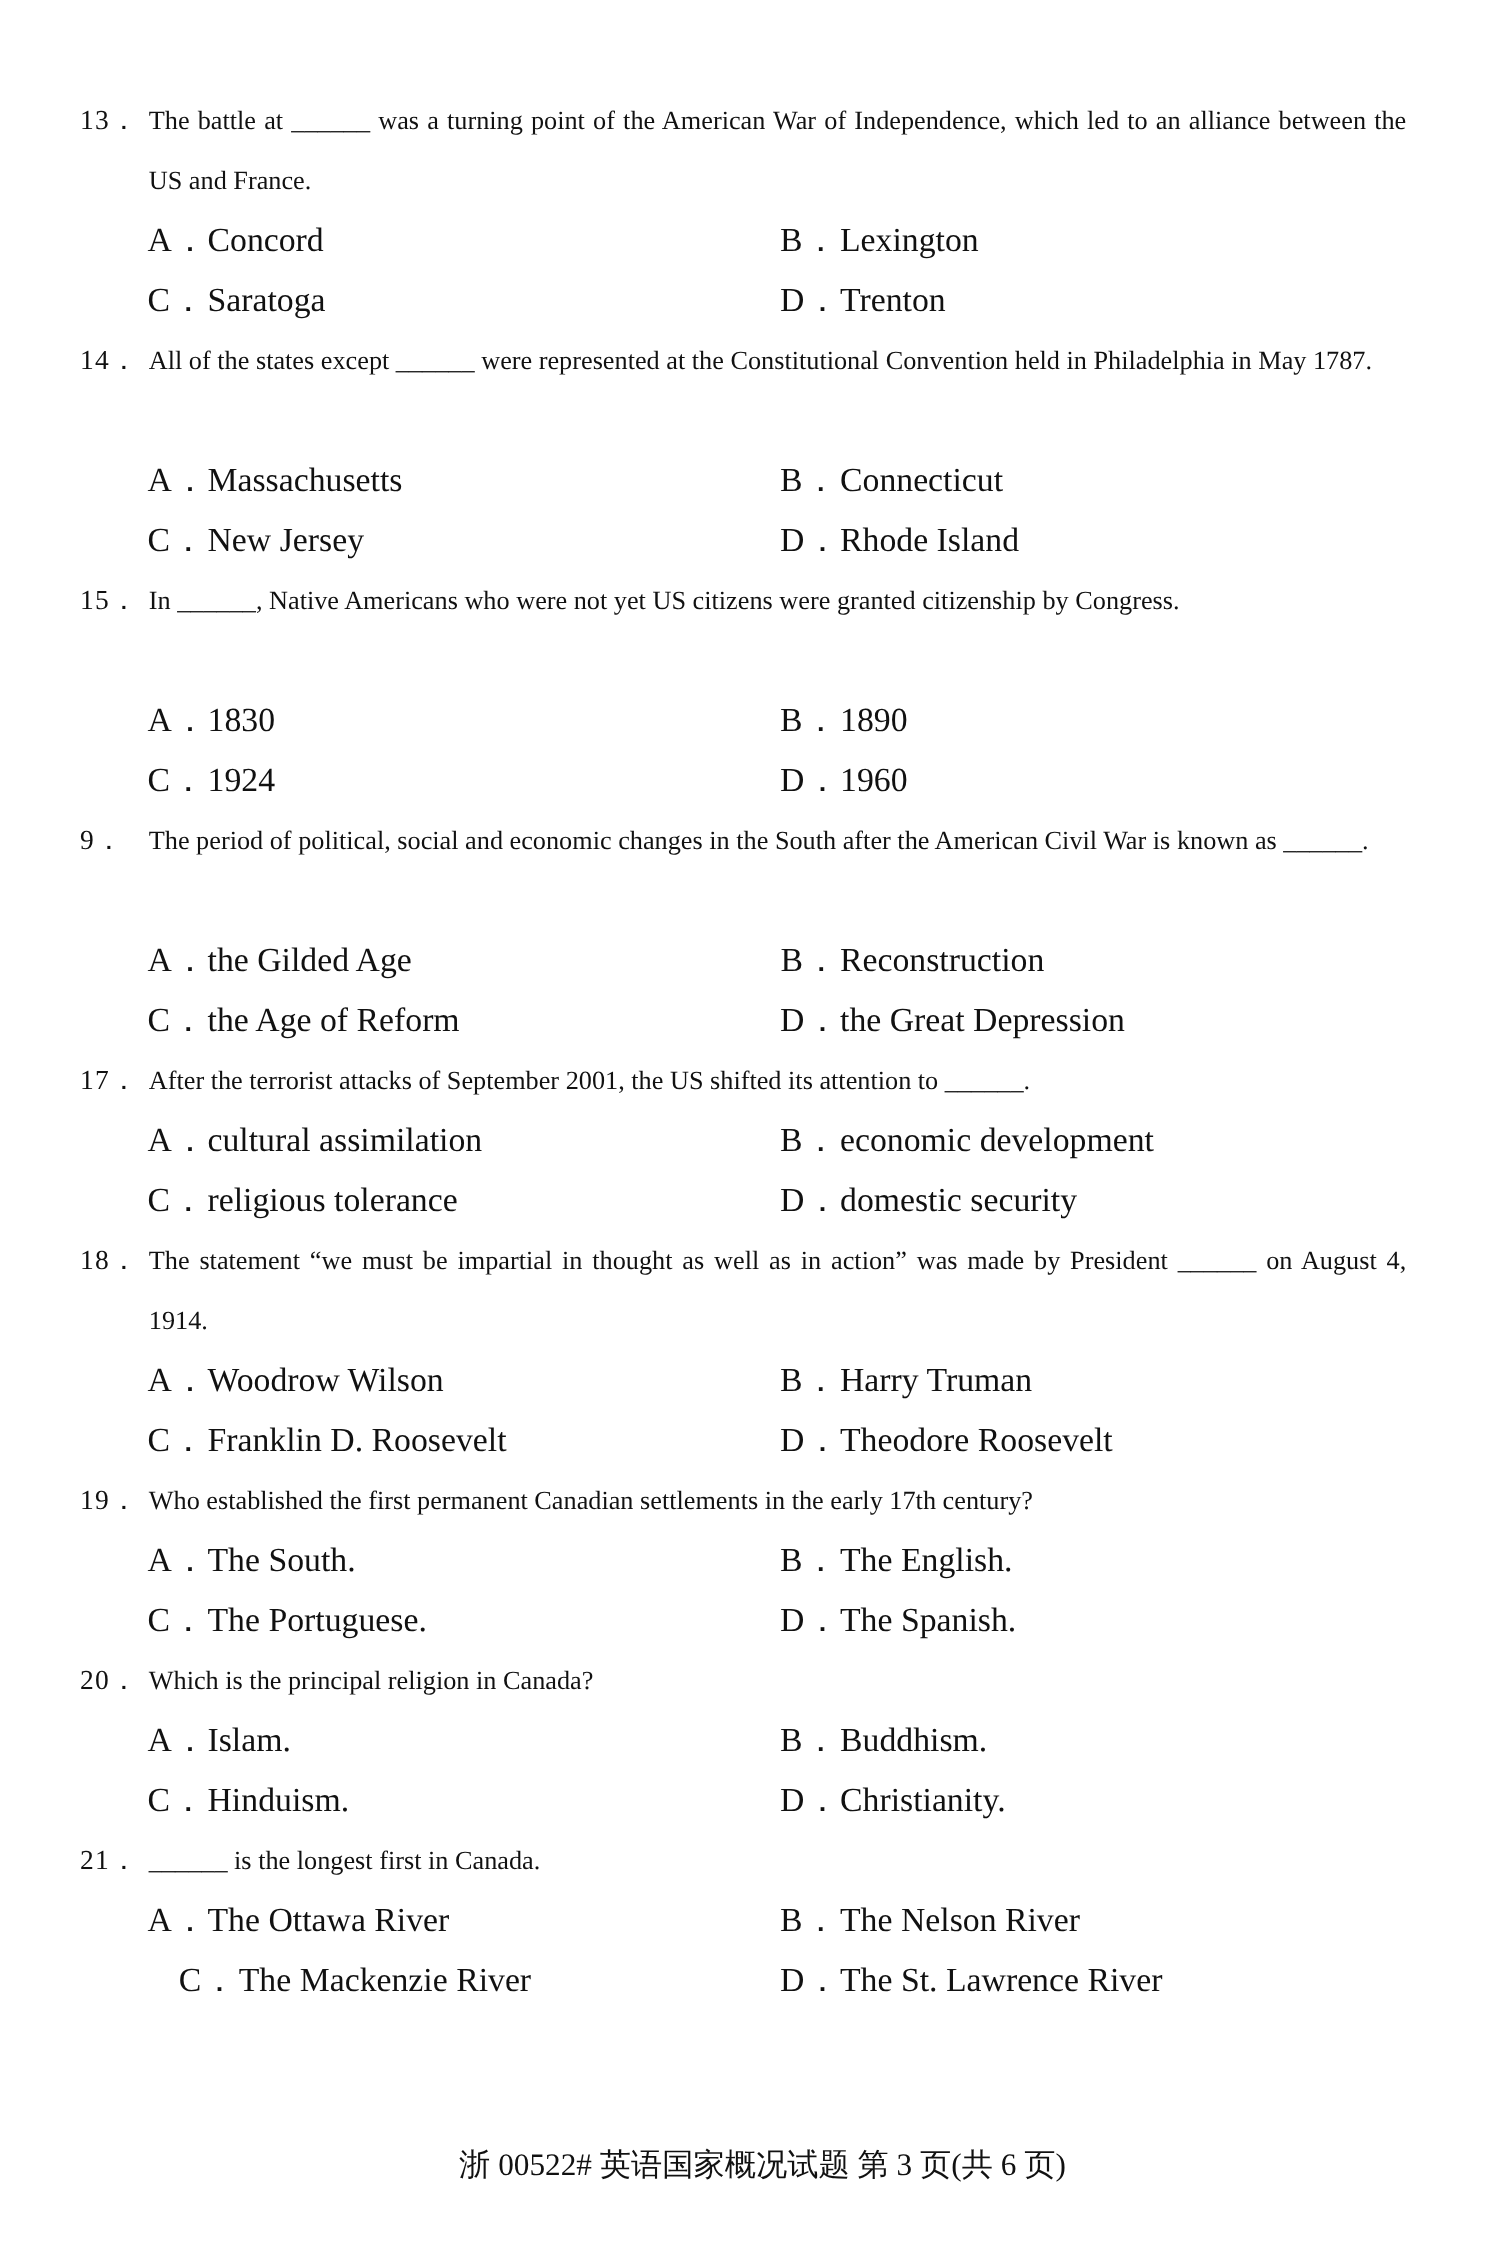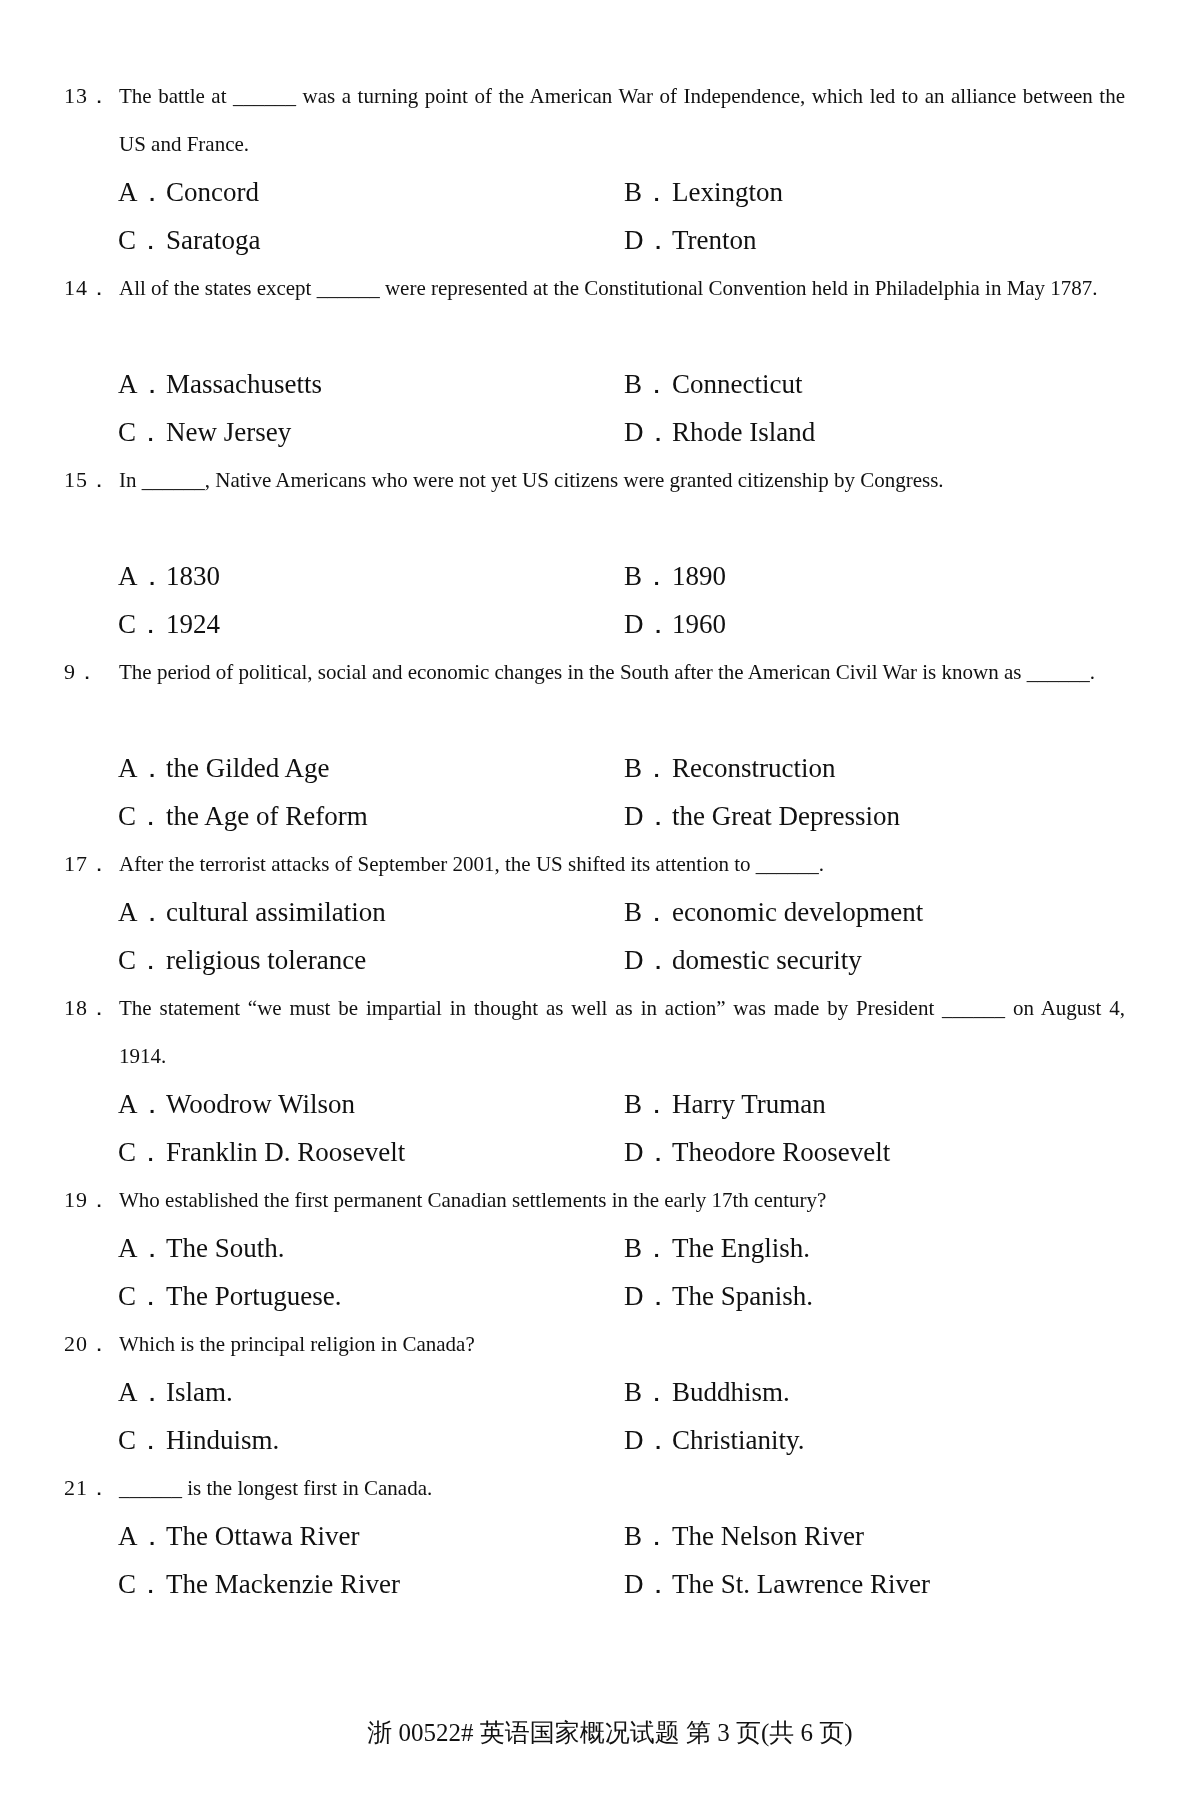--- a/index.html
+++ b/index.html
@@ -53,7 +53,7 @@
     <span class="q-num" style="top:0;">9．</span>
     <div class="q-stem" style="top:0;">The period of political, social and economic changes in the South after the American Civil War is known as ______.</div>
     <div class="opt col-a" style="top:96px;"><span class="opt-letter">A．</span><span>the Gilded Age</span></div>
-    <div class="opt col-b" style="top:96px;"><span class="opt-letter">B．</span><span>Reconstruction</span></div>
+    <div class="opt col-b" style="top:96px;text-align:center;"><span class="opt-letter">B．</span><span>Reconstruction</span></div>
     <div class="opt col-a" style="top:144px;"><span class="opt-letter">C．</span><span>the Age of Reform</span></div>
     <div class="opt col-b" style="top:144px;"><span class="opt-letter">D．</span><span>the Great Depression</span></div>
   </div>

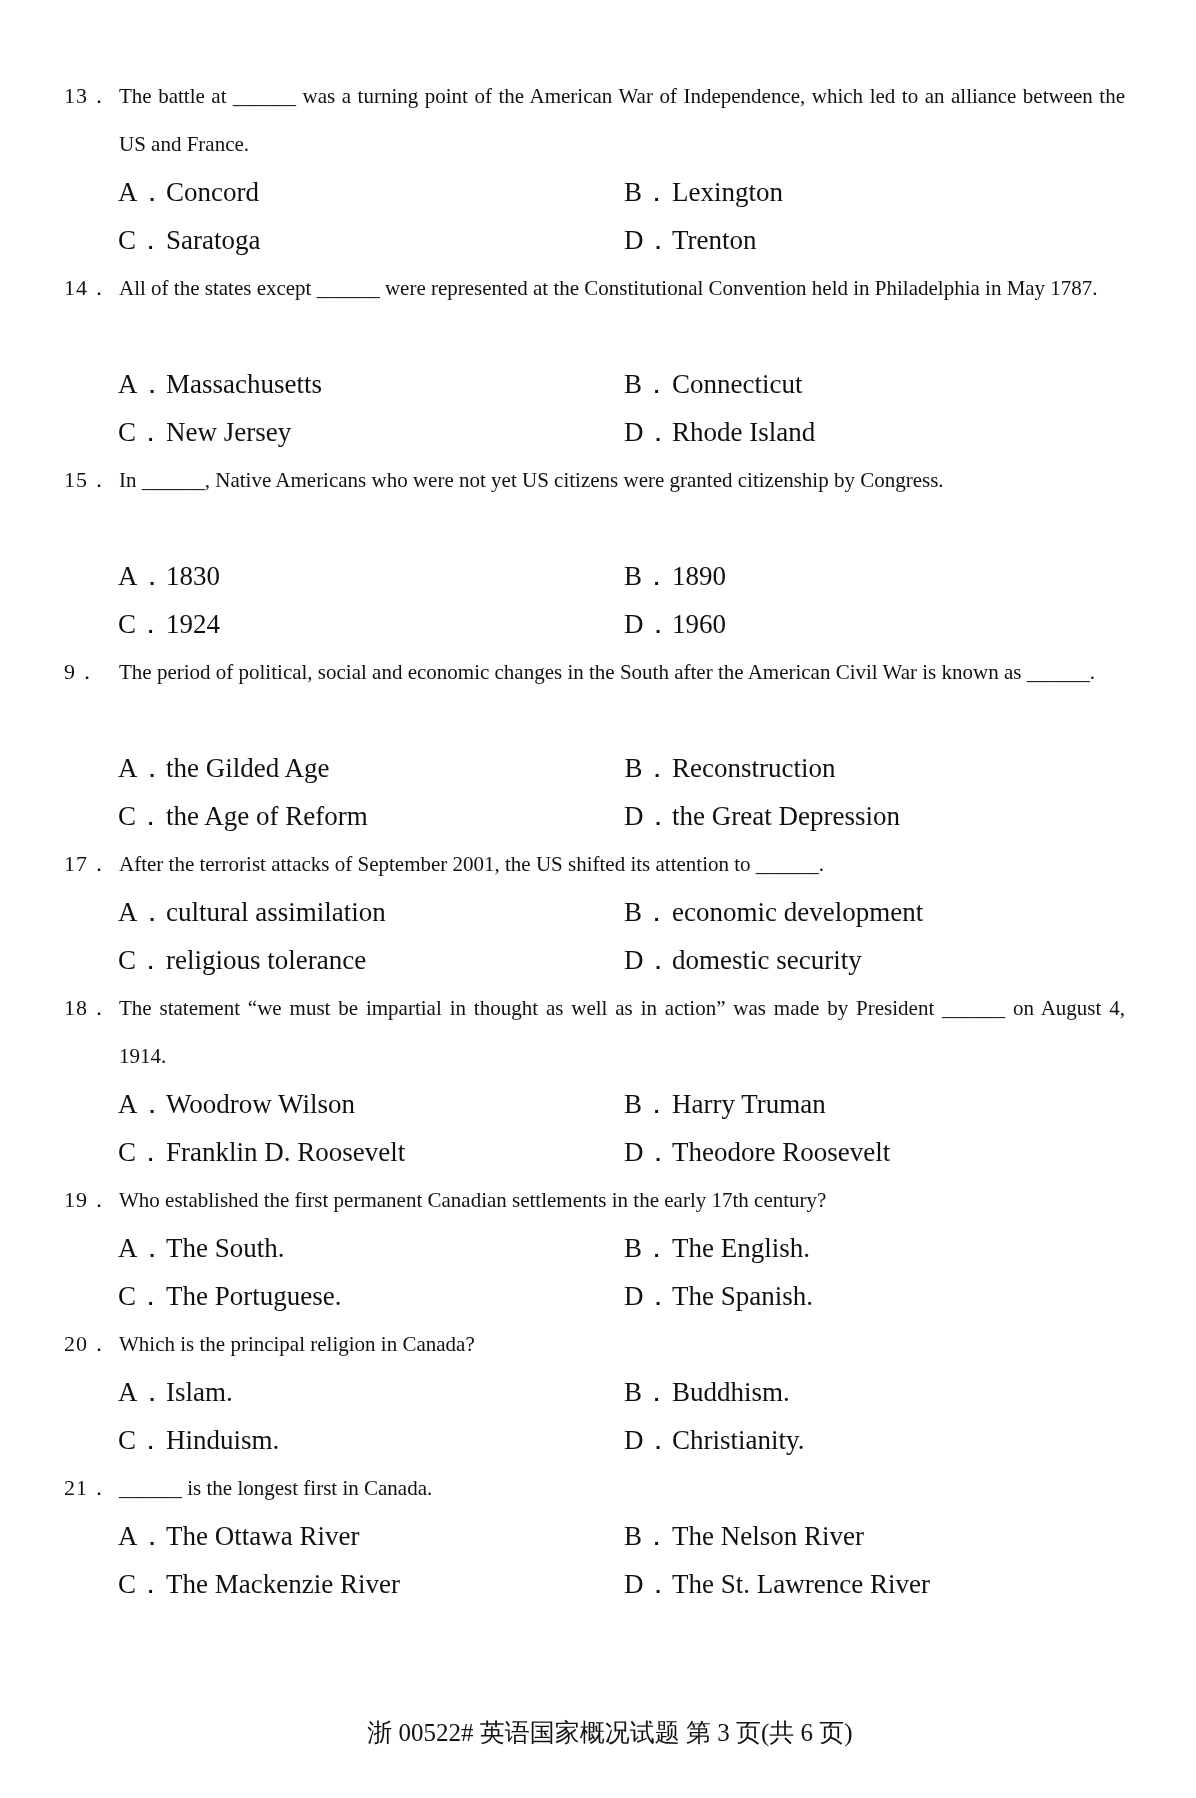--- a/index.html
+++ b/index.html
@@ -99,7 +99,7 @@
     <div class="q-stem" style="top:0;">______ is the longest first in Canada.</div>
     <div class="opt col-a" style="top:48px;"><span class="opt-letter">A．</span><span>The Ottawa River</span></div>
     <div class="opt col-b" style="top:48px;"><span class="opt-letter">B．</span><span>The Nelson River</span></div>
-    <div class="opt col-a" style="top:96px;"><span class="opt-letter">C．</span><span>The Mackenzie River</span></div>
+    <div class="opt col-a" style="top:96px;margin-left:25px;"><span class="opt-letter">C．</span><span>The Mackenzie River</span></div>
     <div class="opt col-b" style="top:96px;"><span class="opt-letter">D．</span><span>The St. Lawrence River</span></div>
   </div>
 

